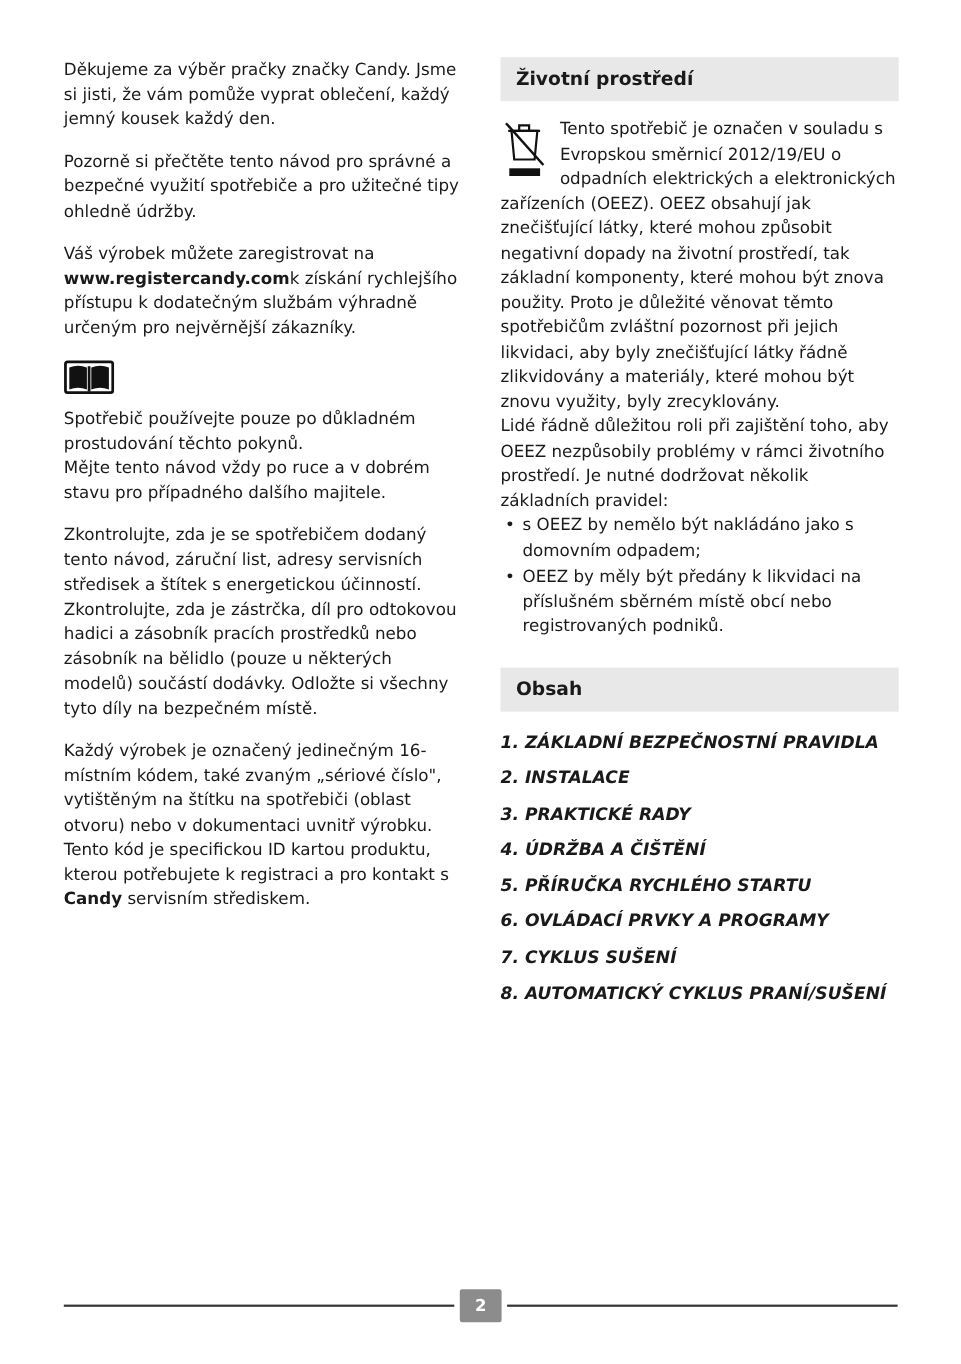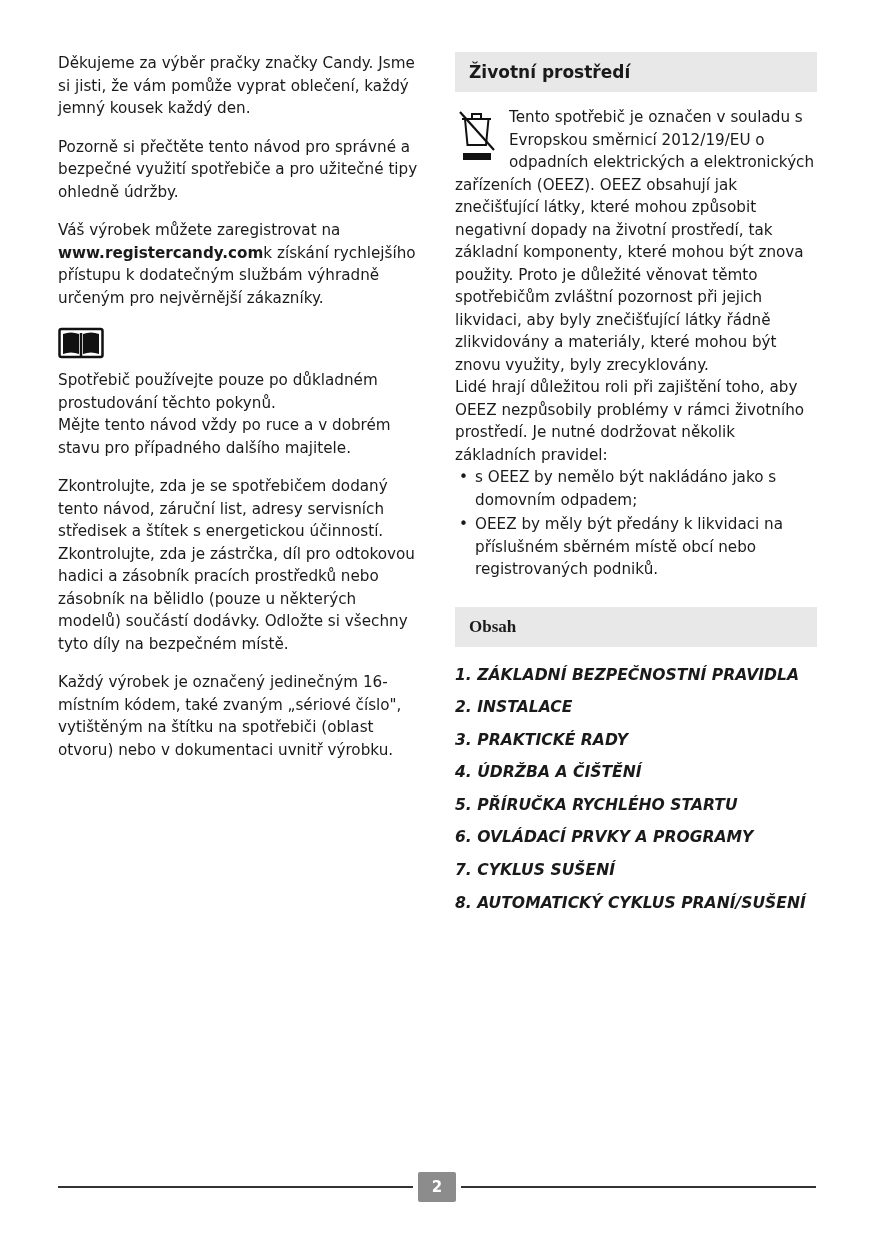--- a/index.html
+++ b/index.html
@@ -185,7 +185,7 @@
       <p class="wee-text">Tento spotřebič je označen v souladu s Evropskou směrnicí 2012/19/EU o odpadních elektrických a elektronických zařízeních (OEEZ). OEEZ obsahují jak znečišťující látky, které mohou způsobit negativní dopady na životní prostředí, tak základní komponenty, které mohou být znova použity. Proto je důležité věnovat těmto spotřebičům zvláštní pozornost při jejich likvidaci, aby byly znečišťující látky řádně zlikvidovány a materiály, které mohou být znovu využity, byly zrecyklovány.</p>
     </div>
 
-    <p class="tight" style="margin-top:0;">Lidé hrají důležitou roli při zajištění toho, aby OEEZ nezpůsobily problémy v rámci životního prostředí. Je nutné dodržovat několik základních pravidel:</p>
+    <p class="tight" style="margin-top:0;">Lidé řádně důležitou roli při zajištění toho, aby OEEZ nezpůsobily problémy v rámci životního prostředí. Je nutné dodržovat několik základních pravidel:</p>
 
     <ul class="bullets">
       <li>s OEEZ by nemělo být nakládáno jako s domovním odpadem;</li>

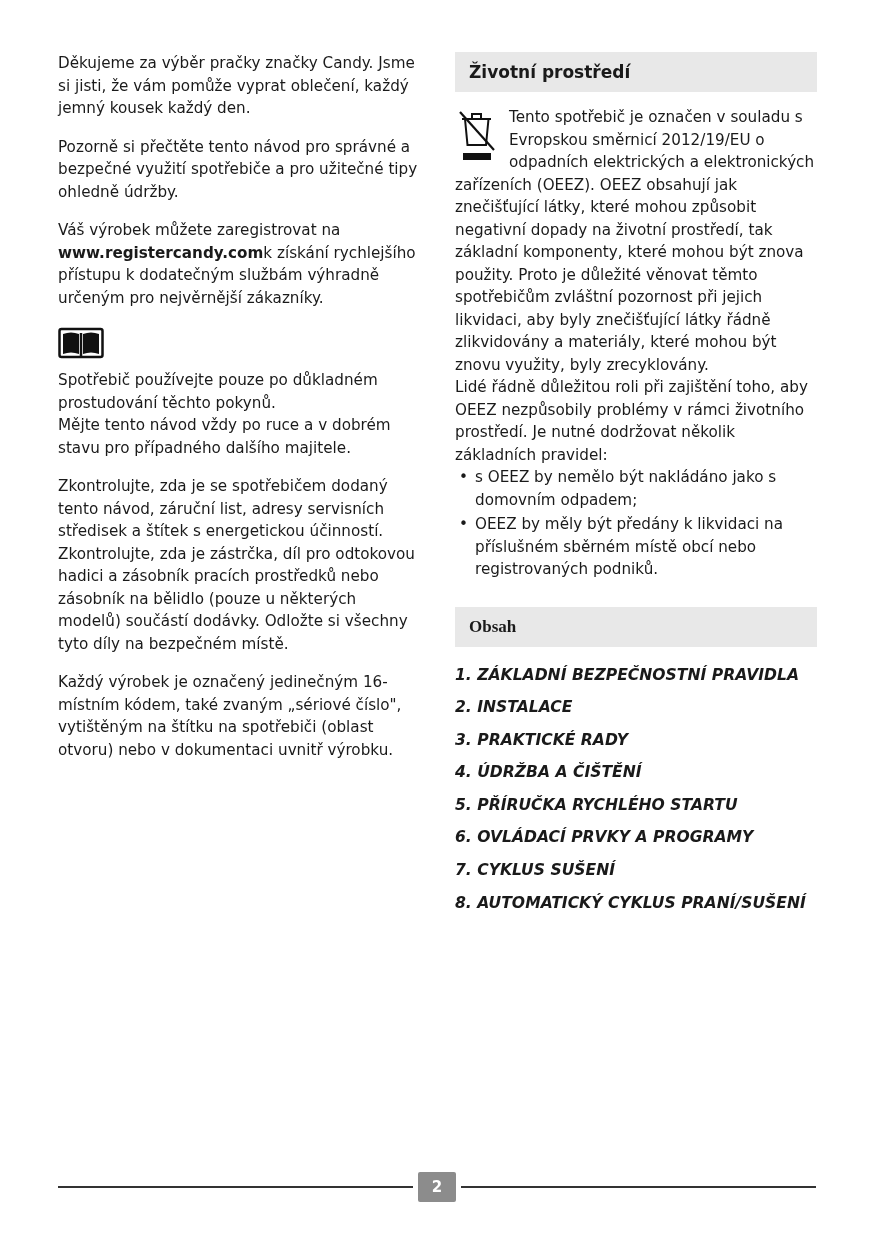--- a/index.html
+++ b/index.html
@@ -51,7 +51,6 @@
   .section-head.obsah {
     margin-top: 26px;
     margin-bottom: 18px;
-    font-family: Liberation Serif, serif;
   }
   .wee-text {
     font-size: 15.2px;

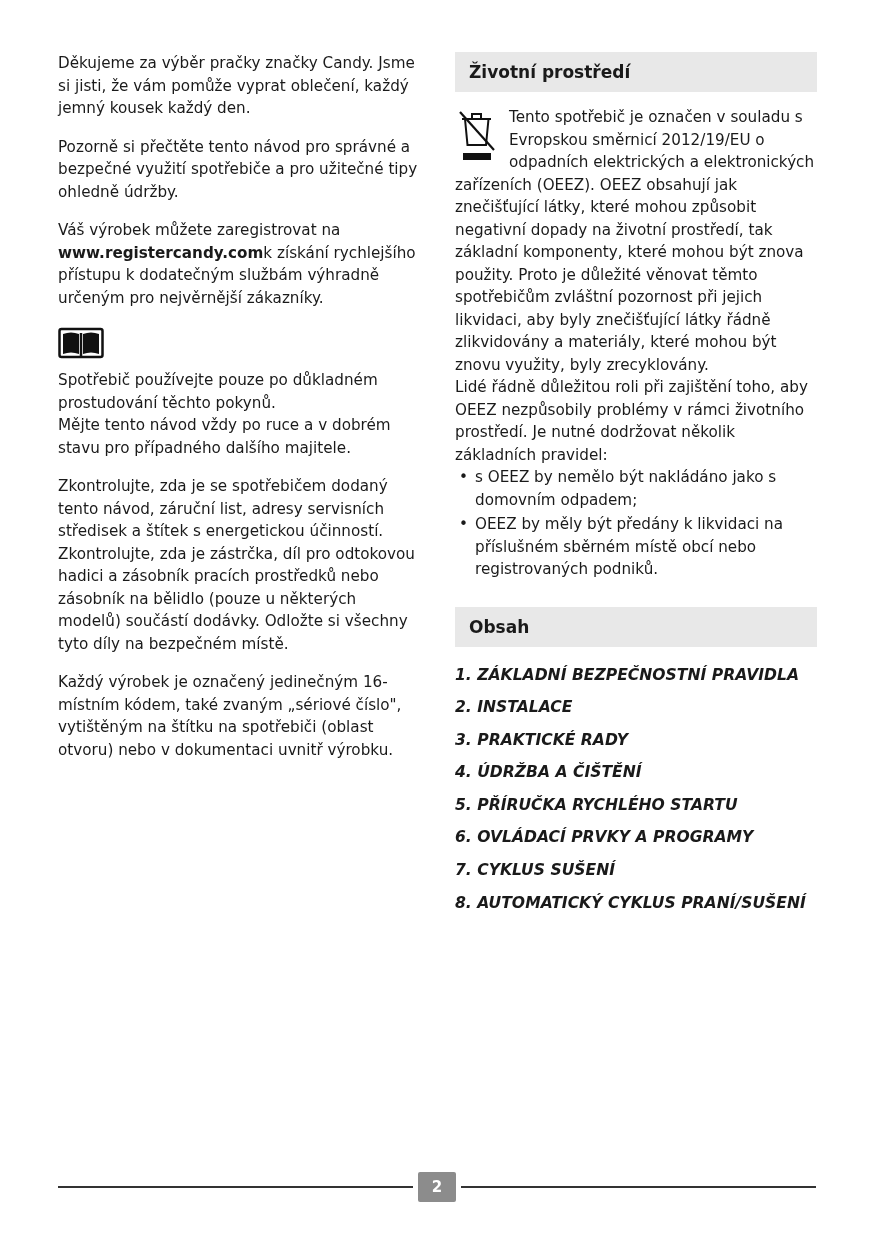--- a/index.html
+++ b/index.html
@@ -164,6 +164,7 @@
 
     <p class="tight">Každý výrobek je označený jedinečným 16-místním kódem, také zvaným „sériové číslo", vytištěným na štítku na spotřebiči (oblast otvoru) nebo v dokumentaci uvnitř výrobku.</p>
 
+    <p><span>Tento kód je specifickou ID kartou produktu, kterou potřebujete k registraci a pro kontakt s </span><span class="bold">Candy</span><span> servisním střediskem.</span></p>
 
   </div>
 

